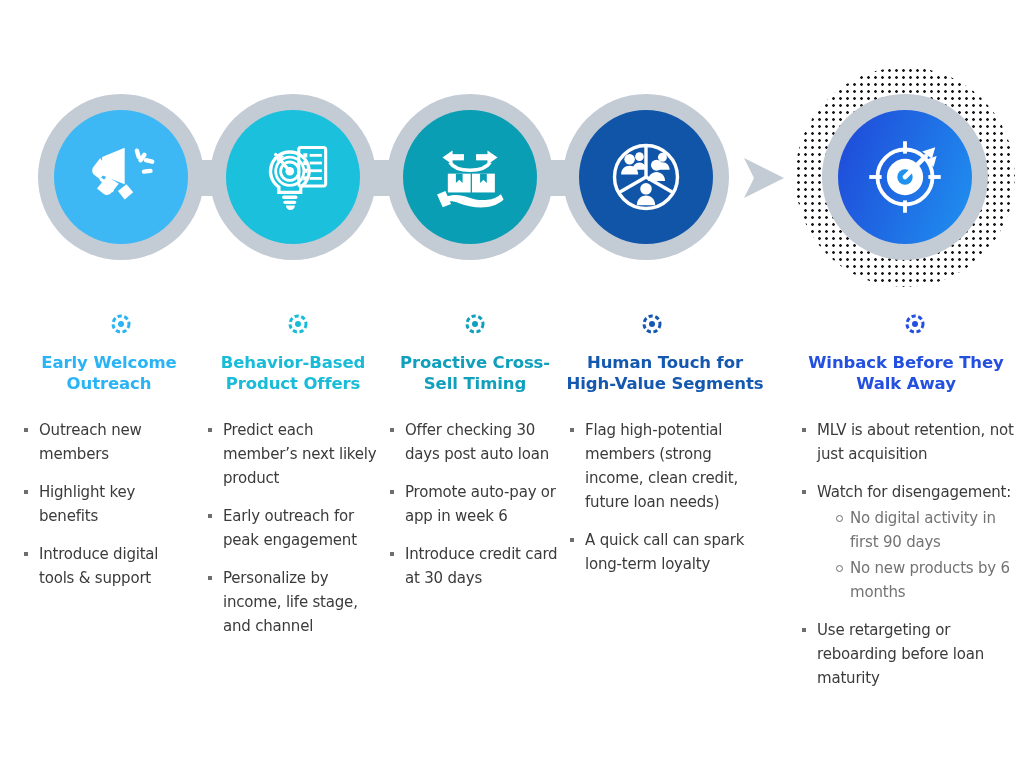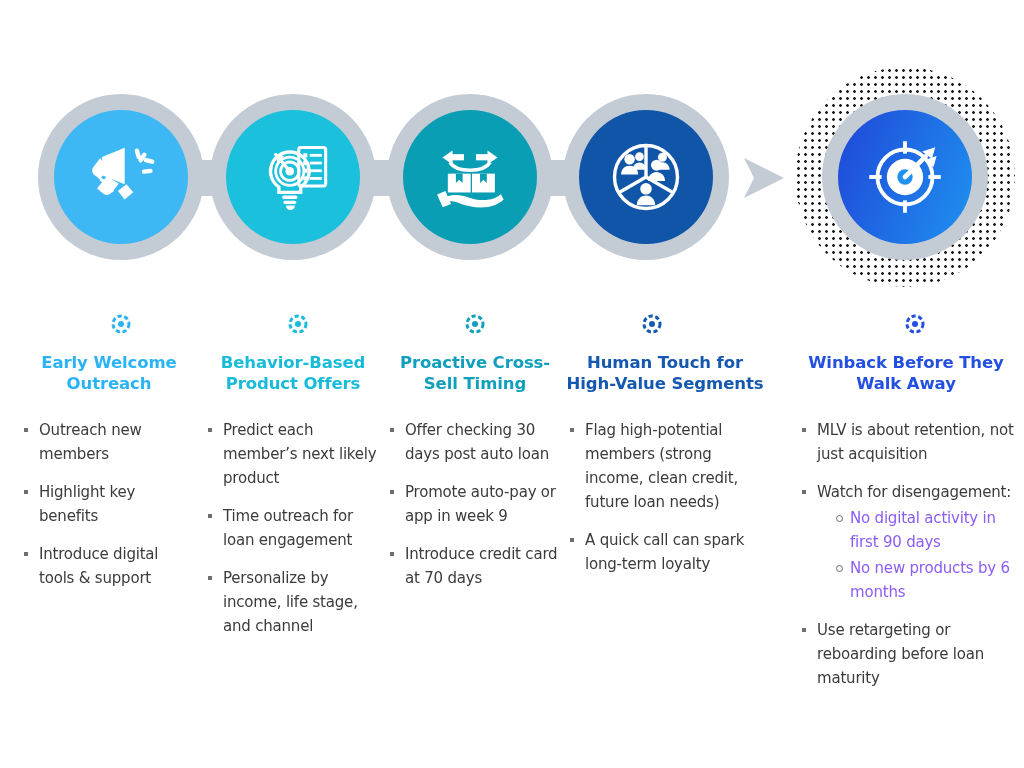--- a/index.html
+++ b/index.html
@@ -392,7 +392,7 @@
       <div class="col-title" id="title-3" style="color: rgb(16, 160, 189);">Proactive Cross-Sell Timing</div>
       <ul class="bullets" id="bullets-3">
           <li>Offer checking 30 days post auto loan</li>
-          <li>Promote auto-pay or app in week 9</li>
+          <li>Promote auto-pay or app in week 6</li>
           <li>Introduce credit card at 70 days</li>
         </ul>
     </div>

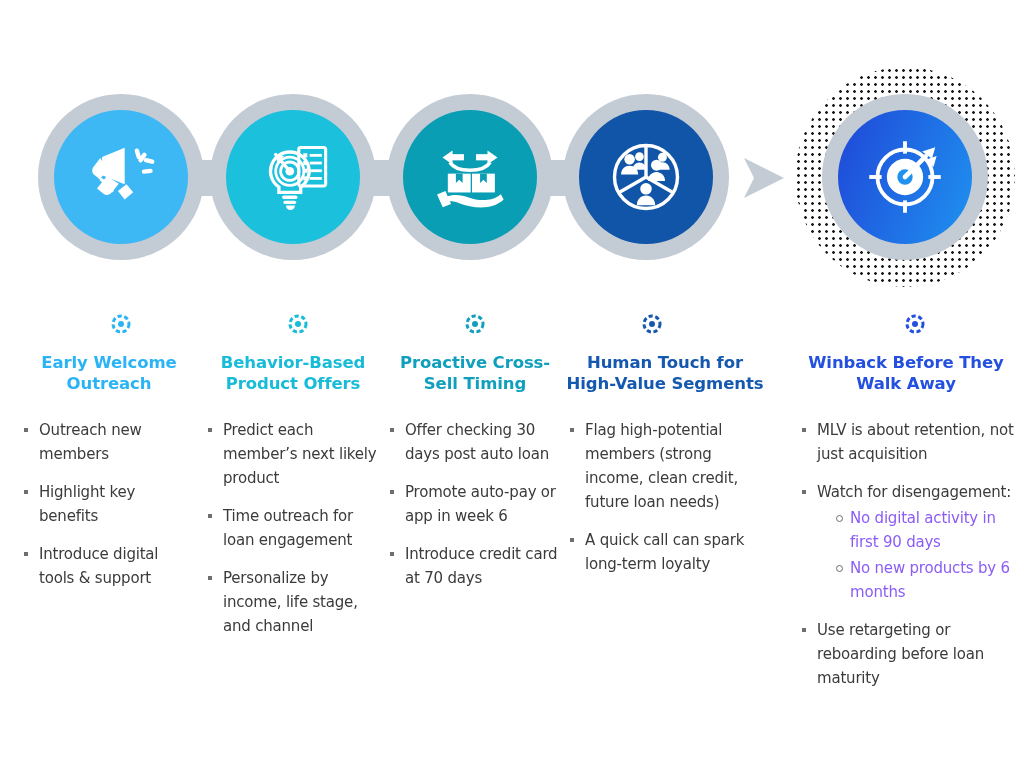--- a/index.html
+++ b/index.html
@@ -383,7 +383,7 @@
       <div class="col-title" id="title-2" style="color: rgb(24, 188, 217);">Behavior-Based Product Offers</div>
       <ul class="bullets" id="bullets-2">
           <li>Predict each member’s next likely product</li>
-          <li>Time outreach for loan engagement</li>
+          <li>Early outreach for peak engagement</li>
           <li>Personalize by income, life stage, and channel</li>
         </ul>
     </div>

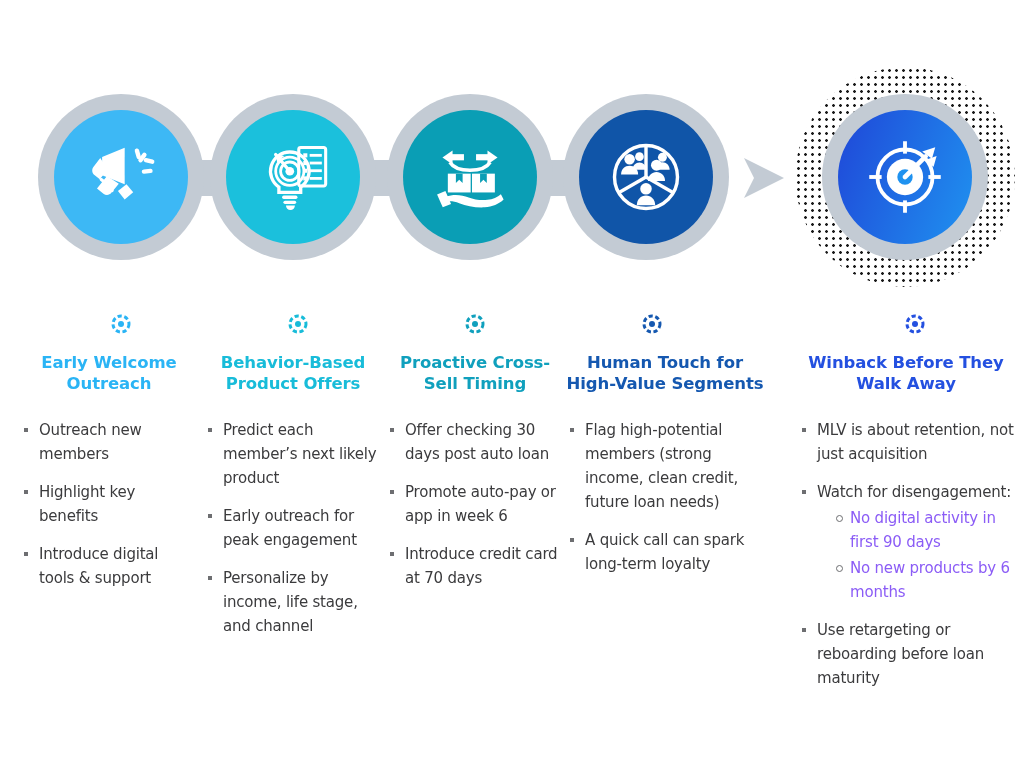--- a/index.html
+++ b/index.html
@@ -167,7 +167,7 @@
     margin-top: 2px;
     font-size: 15px;
     line-height: 24px;
-    color: #8b5cf6;
+    color: #737373;
   }
   .sub-bullets li::before {
     content: "";

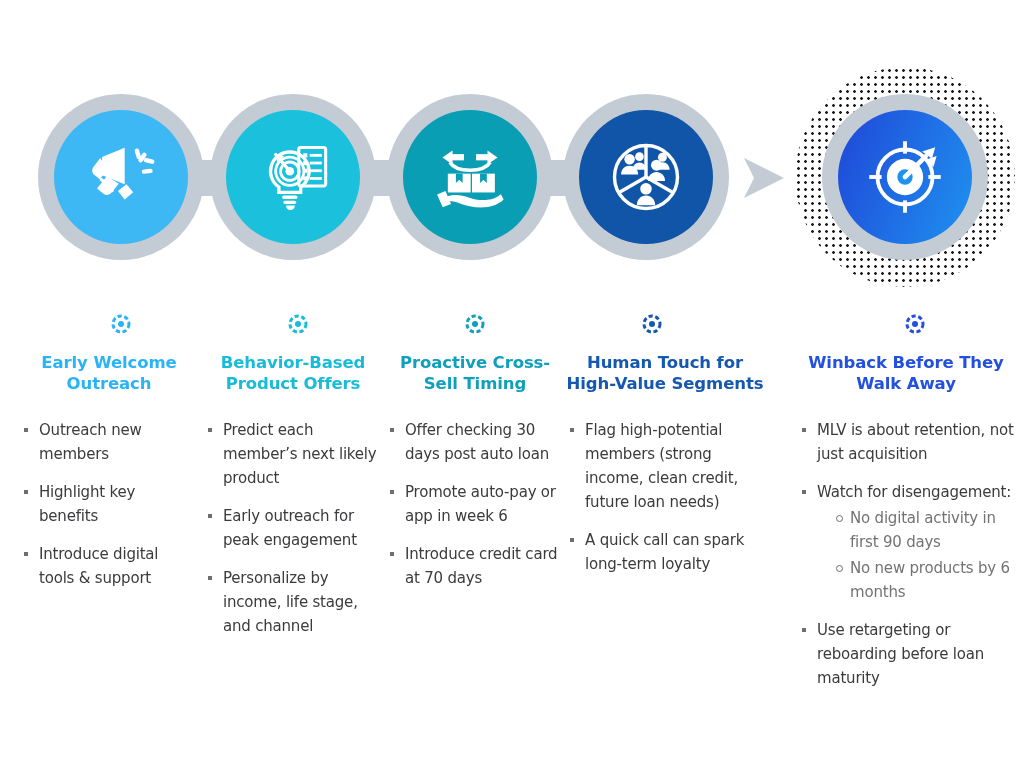--- a/index.html
+++ b/index.html
@@ -393,7 +393,7 @@
       <ul class="bullets" id="bullets-3">
           <li>Offer checking 30 days post auto loan</li>
           <li>Promote auto-pay or app in week 6</li>
-          <li>Introduce credit card at 70 days</li>
+          <li>Introduce credit card at 30 days</li>
         </ul>
     </div>
 

